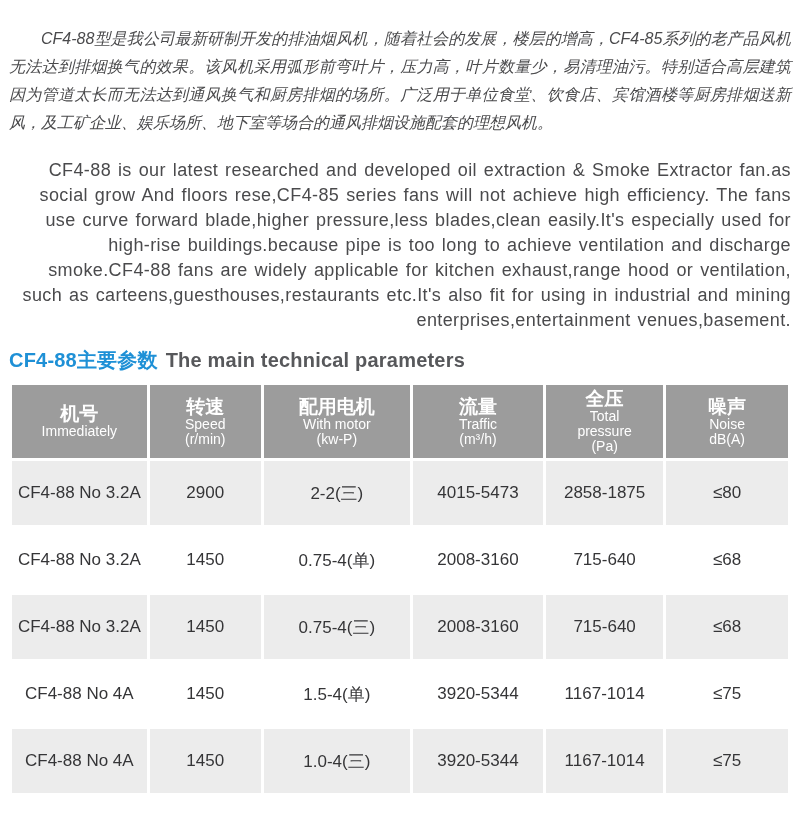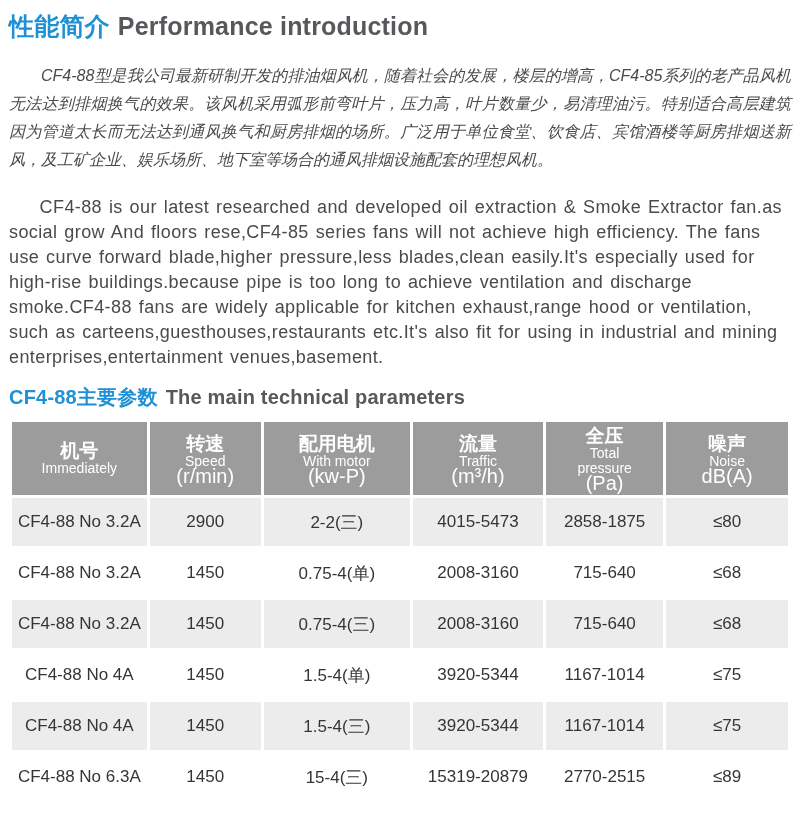--- a/index.html
+++ b/index.html
@@ -76,9 +76,6 @@
 
 <div class="page">
 
-  <h1 class="section-title">
-    <span class="title-zh">性能简介</span><span class="title-en">Performance introduction</span>
-  </h1>
 
   <p class="para-zh">CF4-88型是我公司最新研制开发的排油烟风机，随着社会的发展，楼层的增高，CF4-85系列的老产品风机无法达到排烟换气的效果。该风机采用弧形前弯叶片，压力高，叶片数量少，易清理油污。特别适合高层建筑因为管道太长而无法达到通风换气和厨房排烟的场所。广泛用于单位食堂、饮食店、宾馆酒楼等厨房排烟送新风，及工矿企业、娱乐场所、地下室等场合的通风排烟设施配套的理想风机。</p>
 

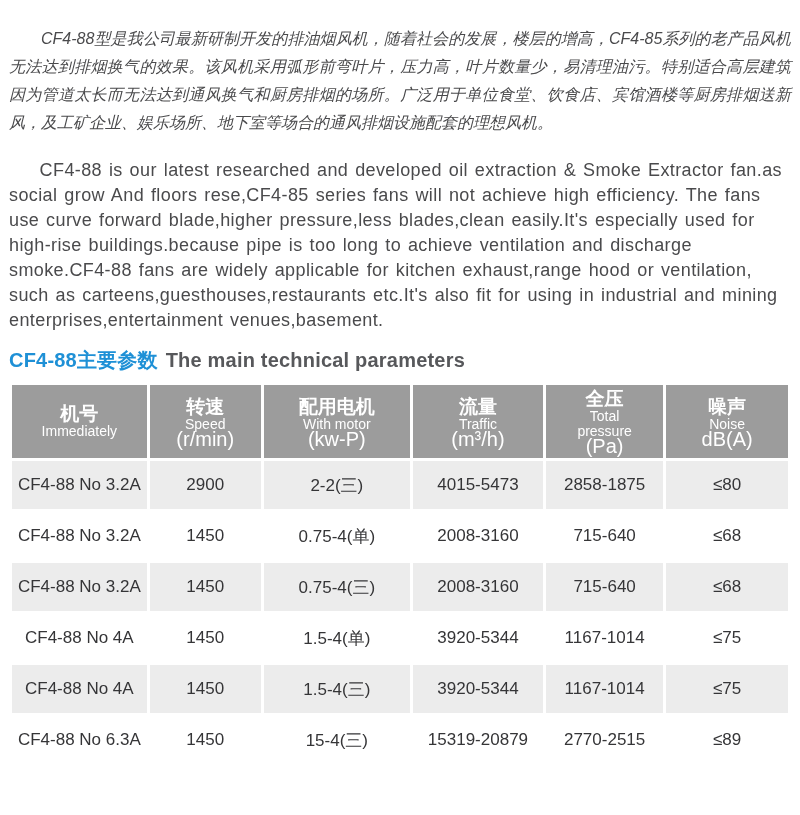--- a/index.html
+++ b/index.html
@@ -41,6 +41,7 @@
     text-indent: 1.7em;
     letter-spacing: 0.4px;
     word-spacing: 1.5px;
+    text-align: right;
   }
   table.params {
     width: 100%;

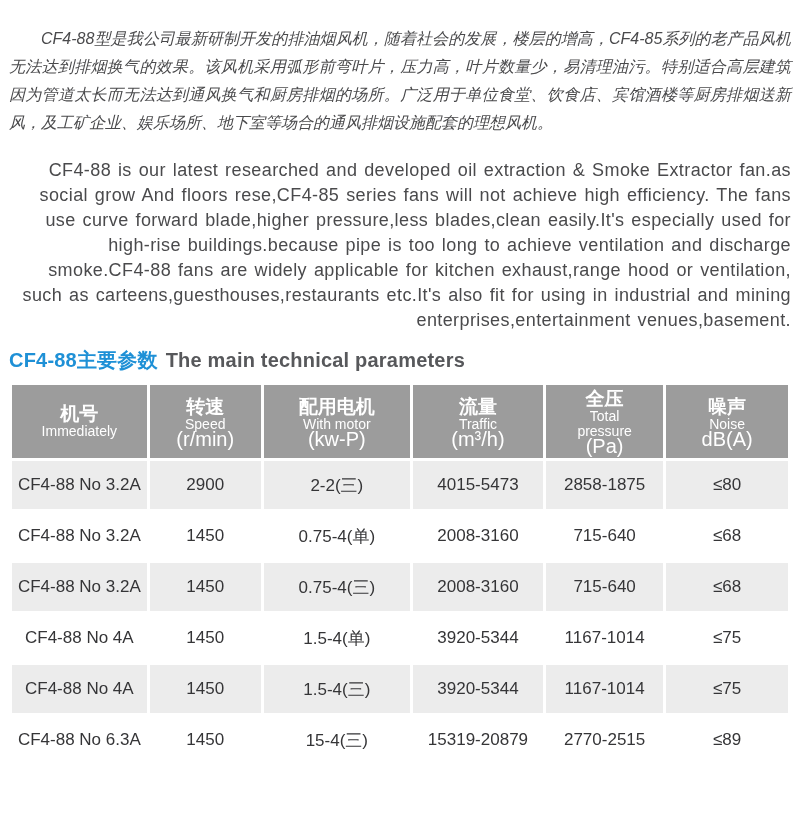--- a/index.html
+++ b/index.html
@@ -59,7 +59,7 @@
   }
   .th-zh { font-size: 19px; font-weight: bold; line-height: 21px; }
   .th-en { font-size: 14px; line-height: 15px; white-space: pre-line; }
-  .th-sub { font-size: 20px; line-height: 15px; }
+  .th-sub { font-size: 14px; line-height: 15px; }
   table.params td {
     text-align: center;
     font-size: 17px;

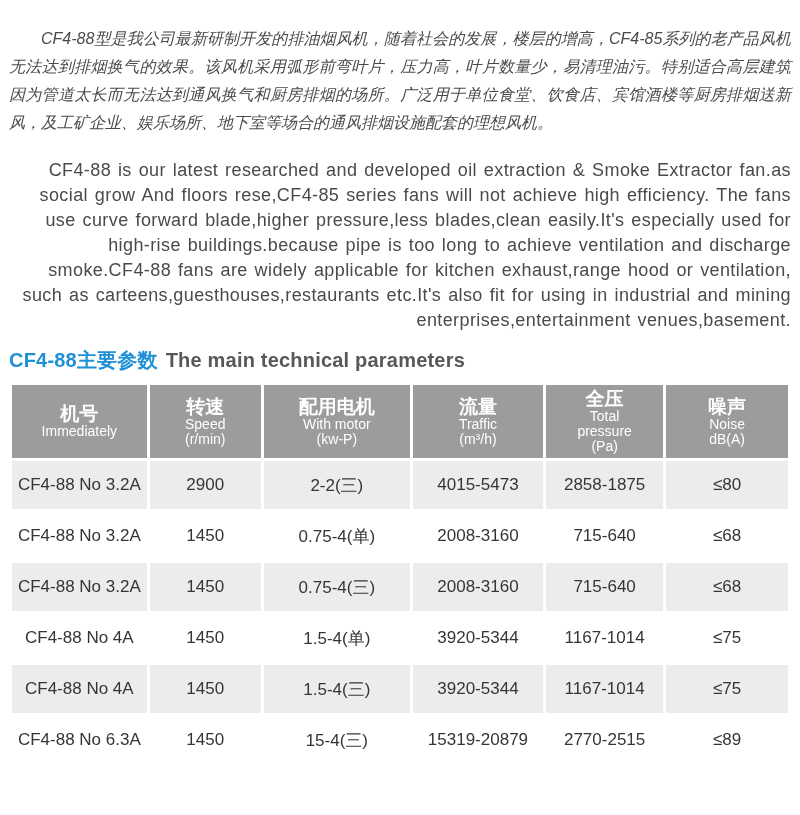--- a/index.html
+++ b/index.html
@@ -65,7 +65,7 @@
     font-size: 17px;
     color: var(--cell_text);
     height: 32px;
-    padding: 8px 2px;
+    padding: 16px 2px;
     white-space: nowrap;
     overflow: hidden;
   }

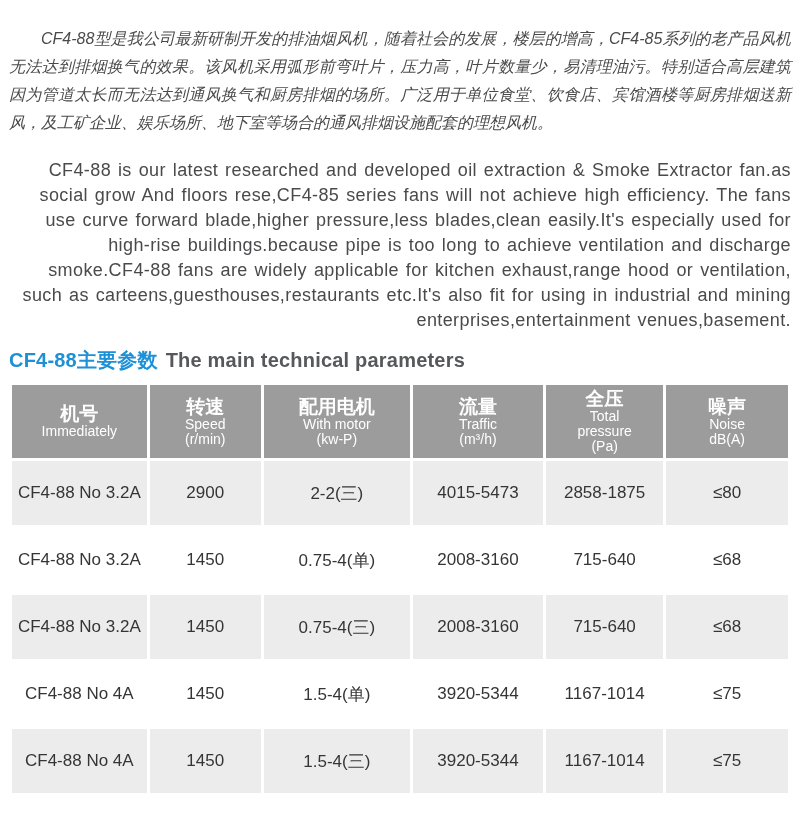--- a/index.html
+++ b/index.html
@@ -165,7 +165,7 @@
         <tr>
           <td>CF4-88 No 4A</td>
           <td>1450</td>
-          <td>1.5-4(三)</td>
+          <td>1.0-4(三)</td>
           <td>3920-5344</td>
           <td>1167-1014</td>
           <td>≤75</td>

